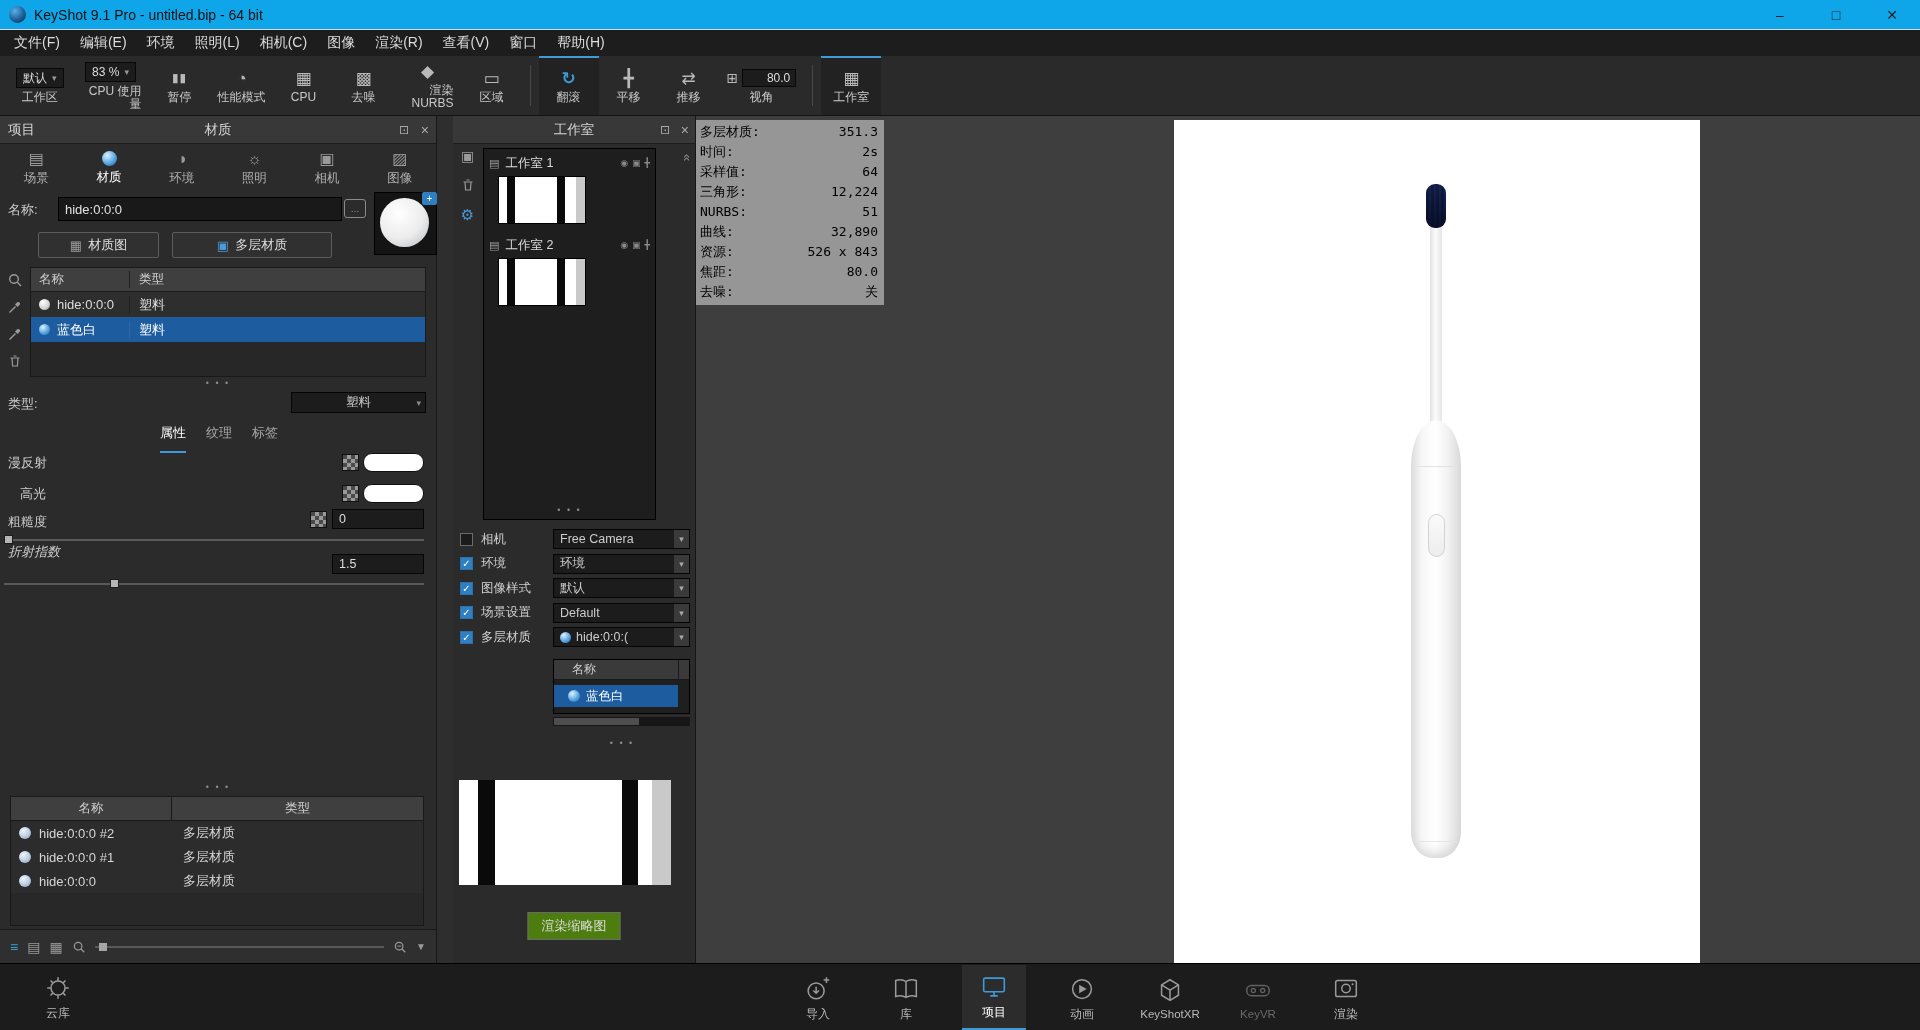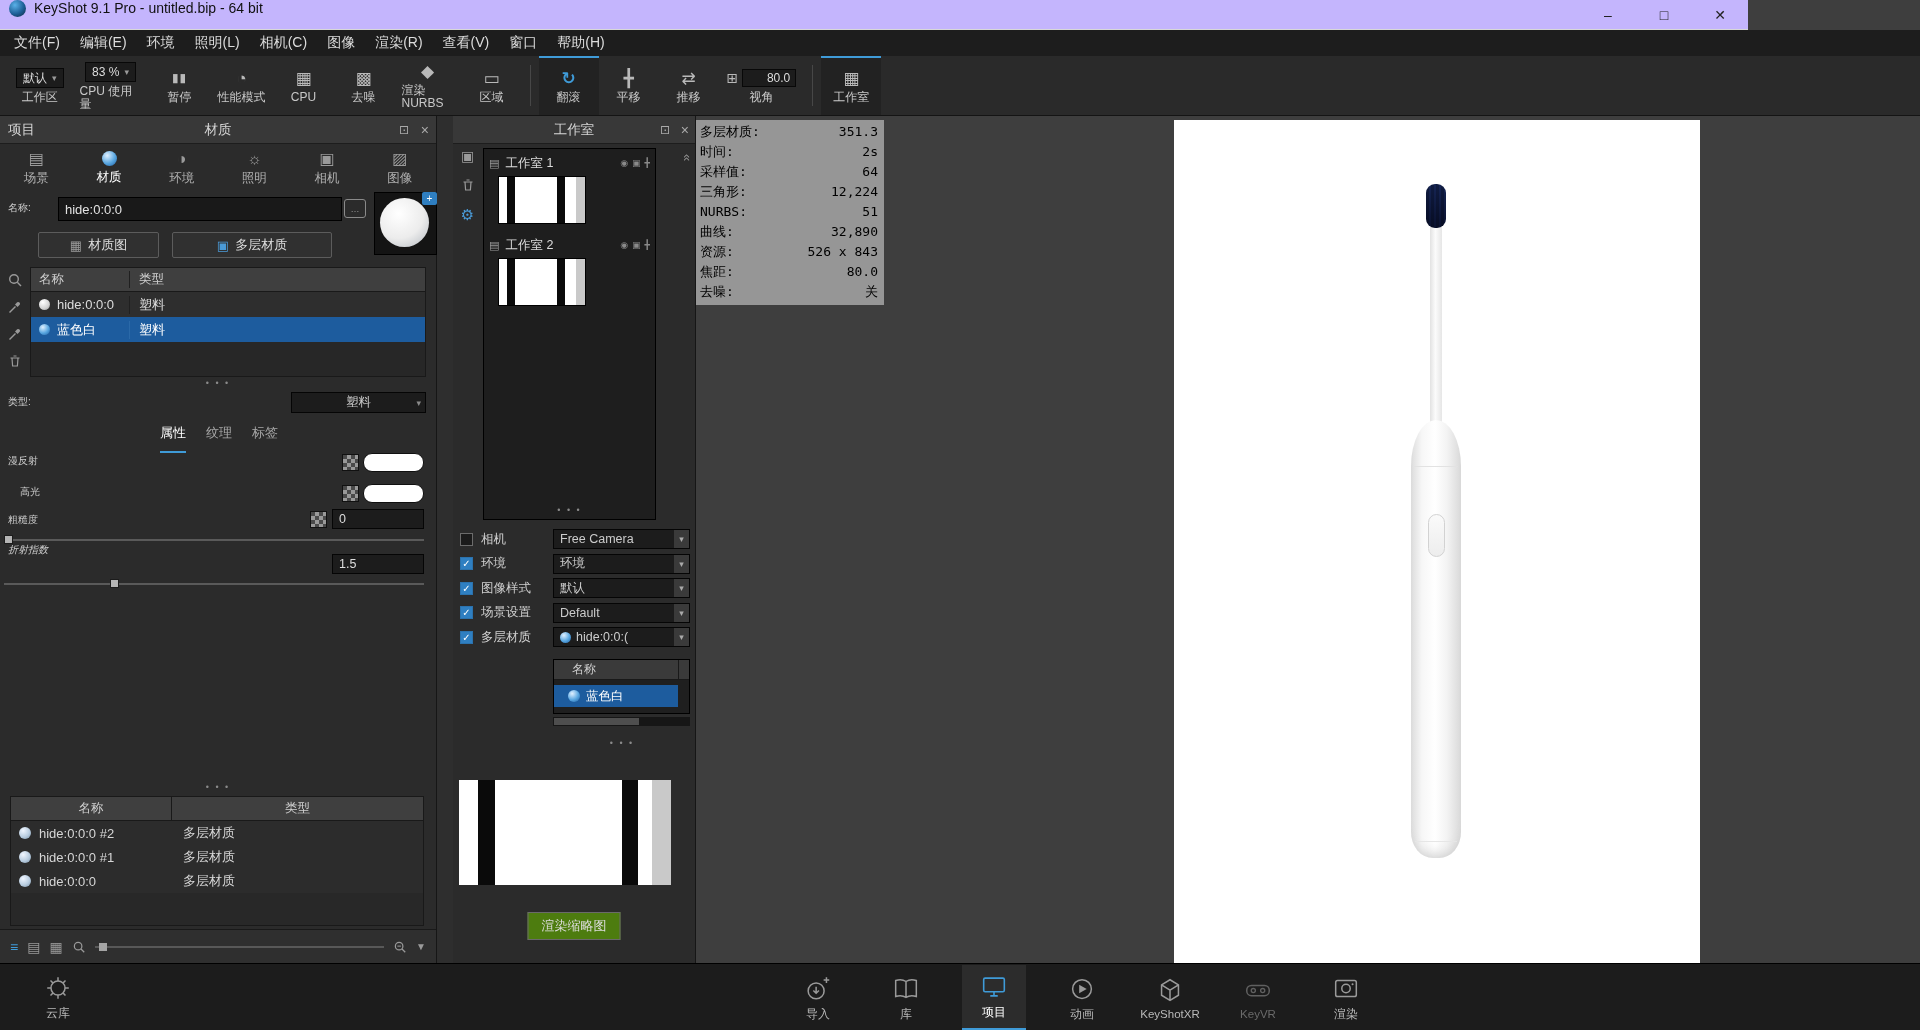--- a/index.html
+++ b/index.html
@@ -7,8 +7,8 @@
        font-family:"Liberation Sans","DejaVu Sans",sans-serif;
        -webkit-font-smoothing:antialiased;color:#ccc;}
   
-  .titlebar{position:absolute;left:0;top:0;width:1748px;height:30px;background:#c4b5fd;
-            color:#111;display:flex;font-size:14px;border-bottom:1px solid #d8d8d8;box-sizing:border-box;}
+  .titlebar{position:absolute;left:0;top:0;width:1920px;height:30px;background:#0ea5e9;
+            color:#111;display:flex;align-items:center;font-size:14px;border-bottom:1px solid #d8d8d8;box-sizing:border-box;}
   .ks-logo{width:17px;height:17px;border-radius:50%;margin:0 8px 0 9px;
            background:radial-gradient(circle at 35% 30%,#5ab0e8,#1d5e96 55%,#0d2438);}
   .win-btns{position:absolute;right:0;top:0;height:30px;display:flex;}

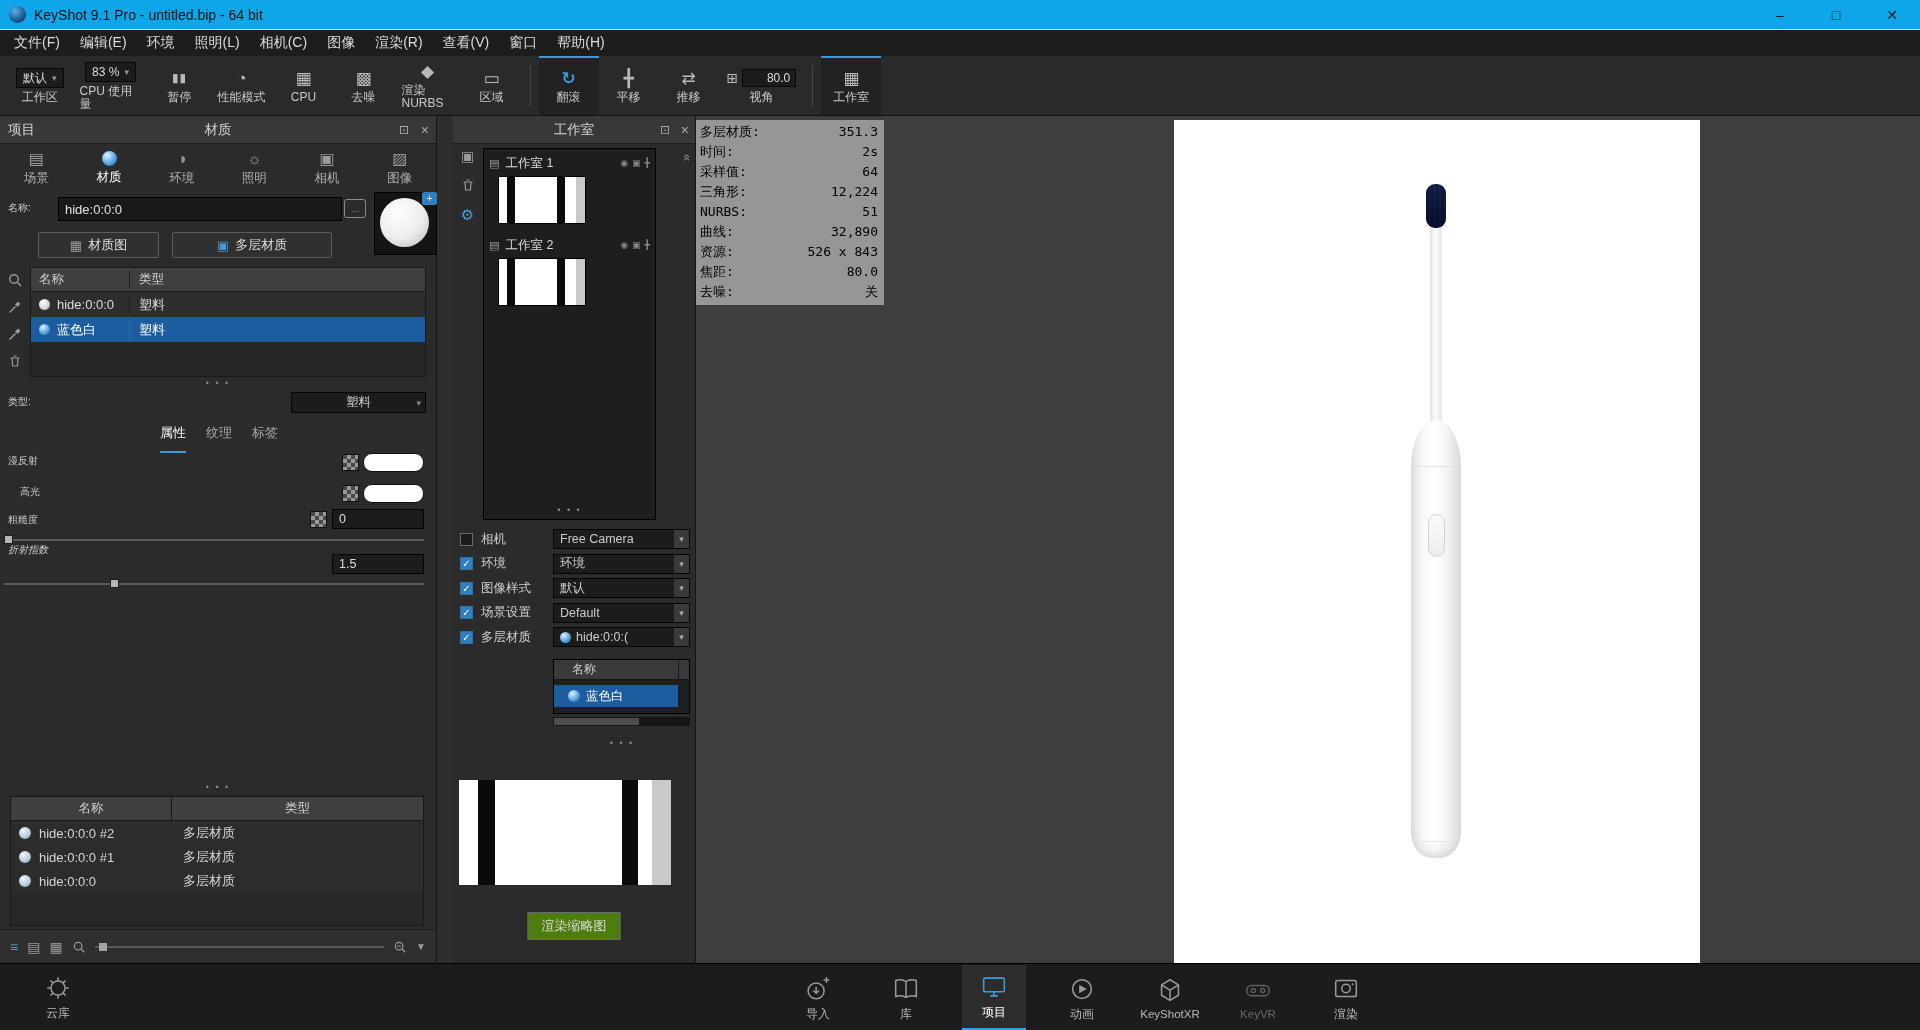--- a/index.html
+++ b/index.html
@@ -26,7 +26,7 @@
   .ticon{font-size:17px;line-height:19px;height:19px;color:#b9b9b9;}
   .ticon.blue{color:#3f9bd8;font-weight:bold;}
   .ticon.pause{font-size:12px;letter-spacing:1px;}
-  .tb-label{text-align:left;line-height:13px;max-width:62px;}
+  .tb-label{text-align:right;line-height:13px;max-width:62px;}
   .tb-drop{display:flex;align-items:center;gap:5px;background:#1c1c1c;border:1px solid #080808;
            padding:1px 6px;height:16px;font-size:12px;color:#ddd;}
   .dda{font-size:9px;color:#999;}

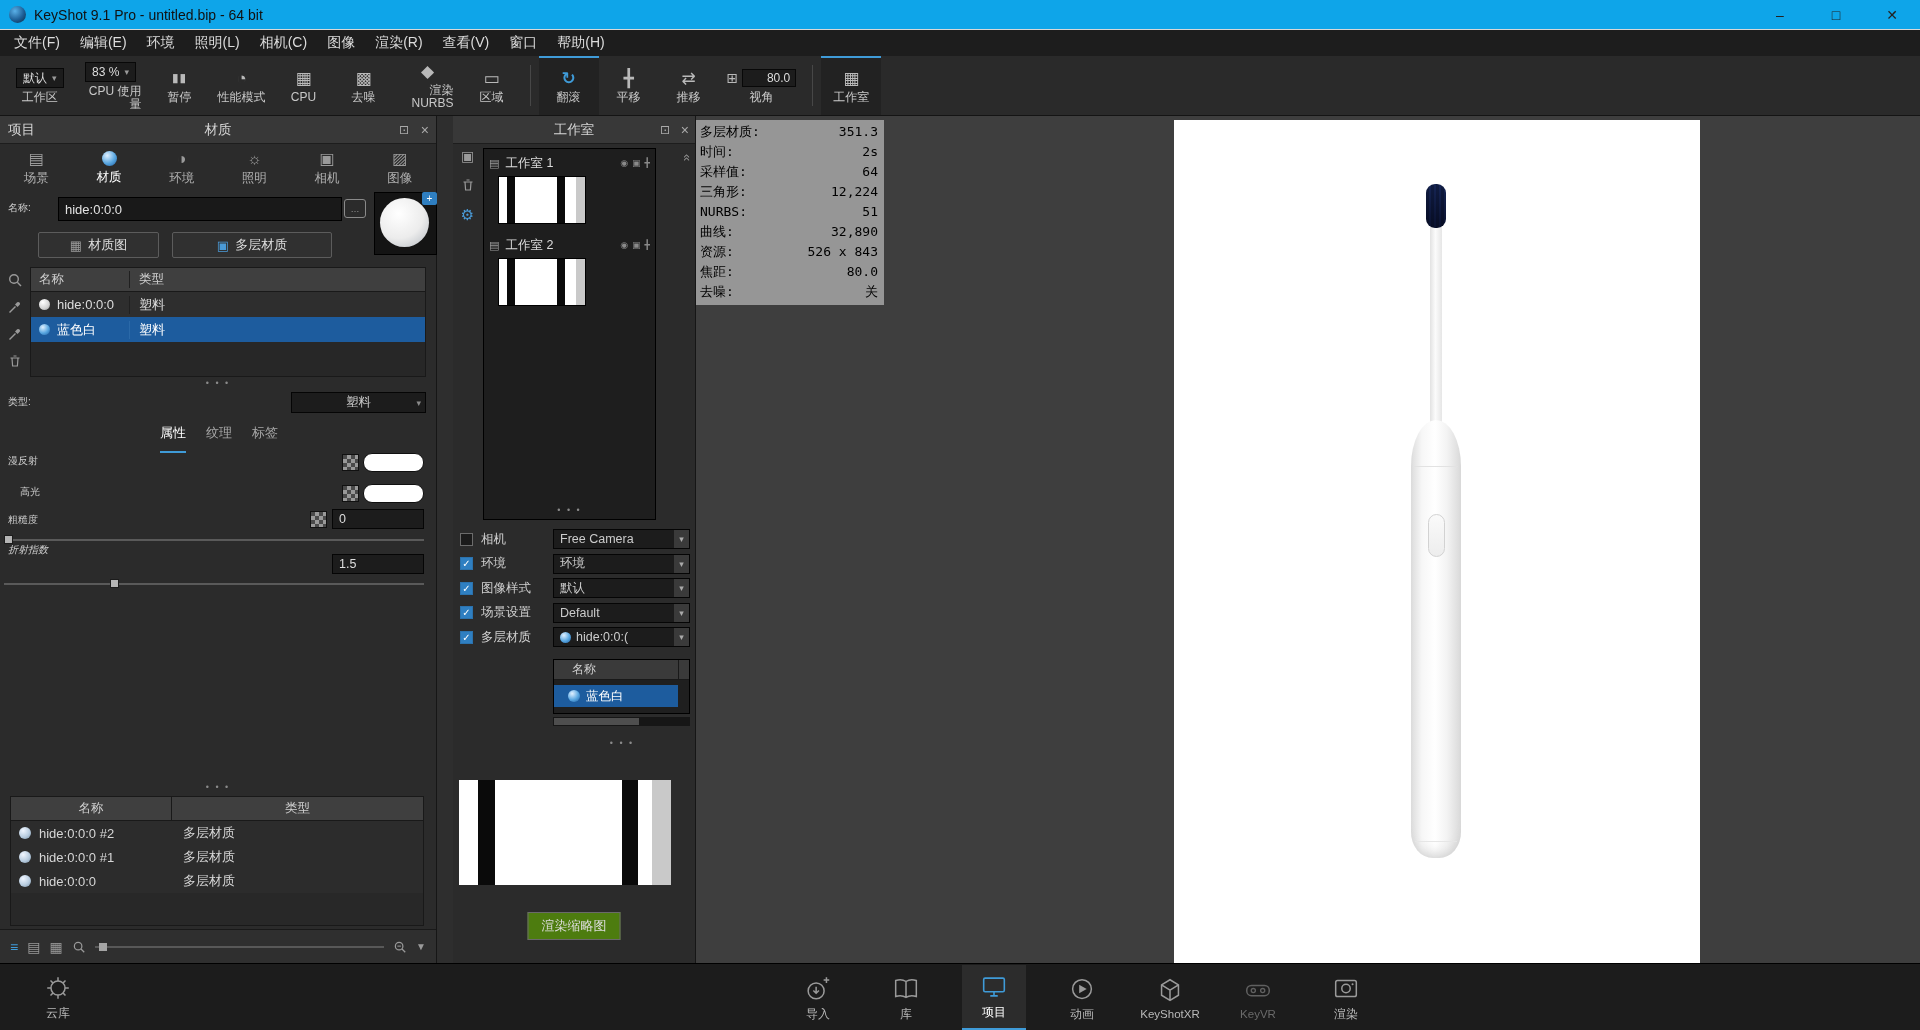--- a/index.html
+++ b/index.html
@@ -53,7 +53,7 @@
   .ball.white{background:radial-gradient(circle at 35% 30%,#fff,#d2d2d2 60%,#8f8f8f);}
   .ball.blue{background:radial-gradient(circle at 35% 30%,#dff0ff,#58a6e0 55%,#1d5c9e);}
   .ball.gray{background:radial-gradient(circle at 35% 30%,#f0f6ff,#b9cde0 55%,#7a93a8);}
-  .lbl{color:#ccc;font-size:10px;}
+  .lbl{color:#ccc;font-size:13px;}
   .name-input{position:absolute;left:58px;top:81px;width:270px;height:22px;background:#191919;
               border:1px solid #000;color:#e2e2e2;font-size:13px;padding:0 6px;
               font-family:"Liberation Sans",sans-serif;}

